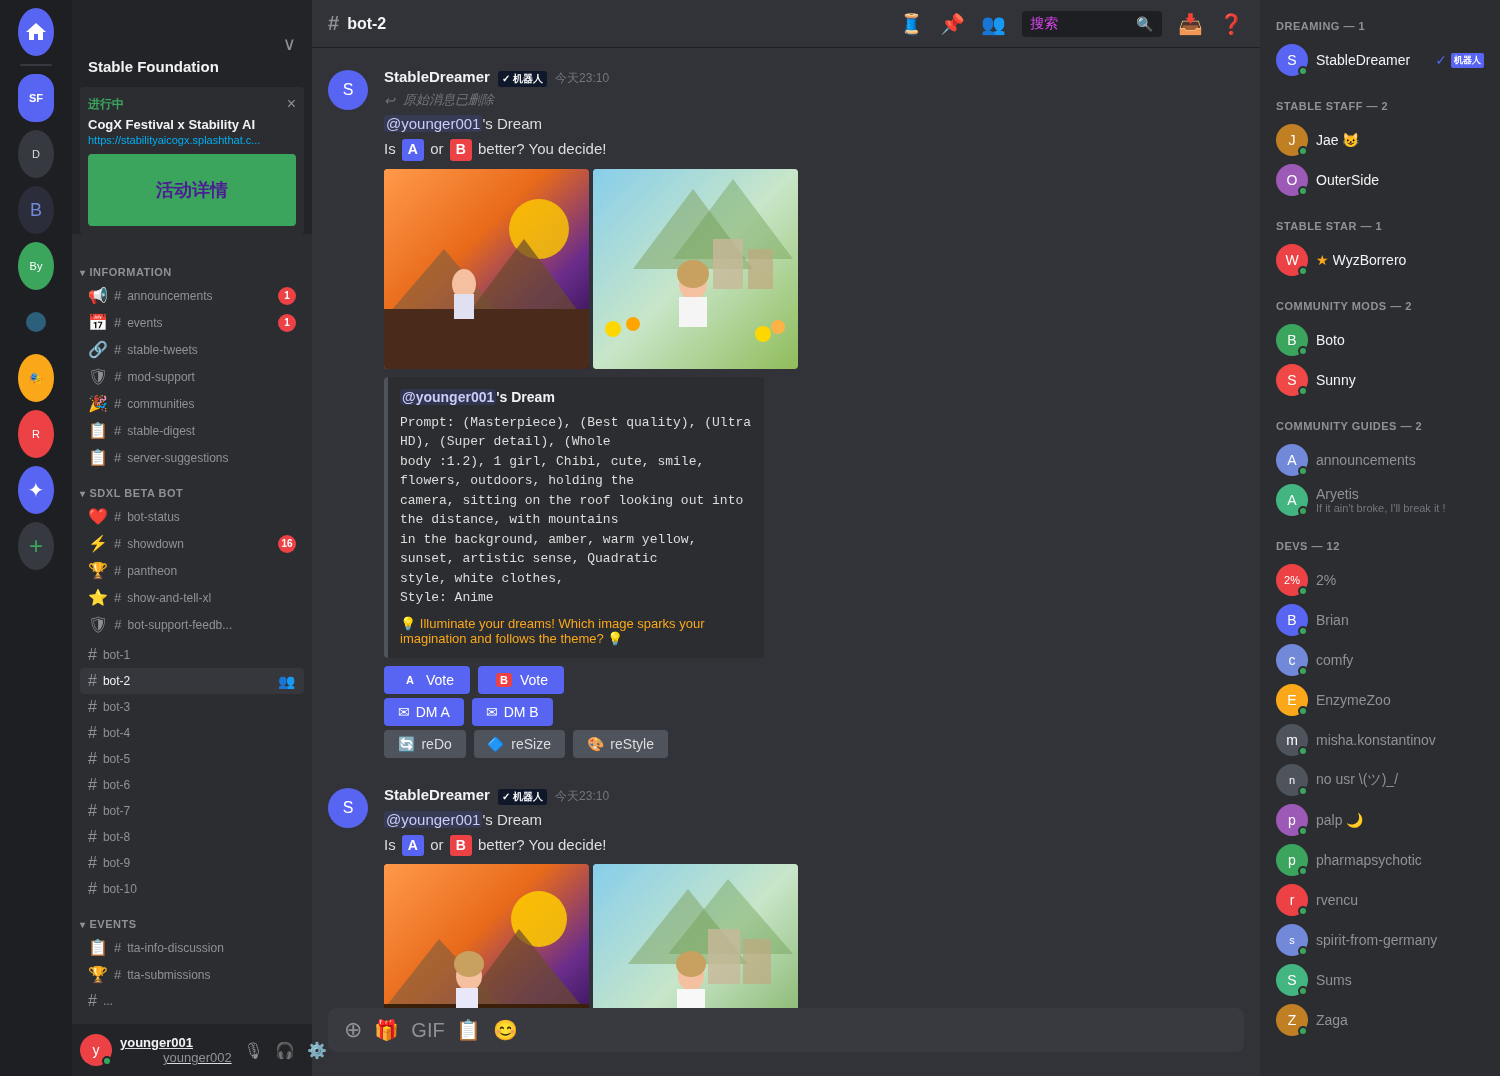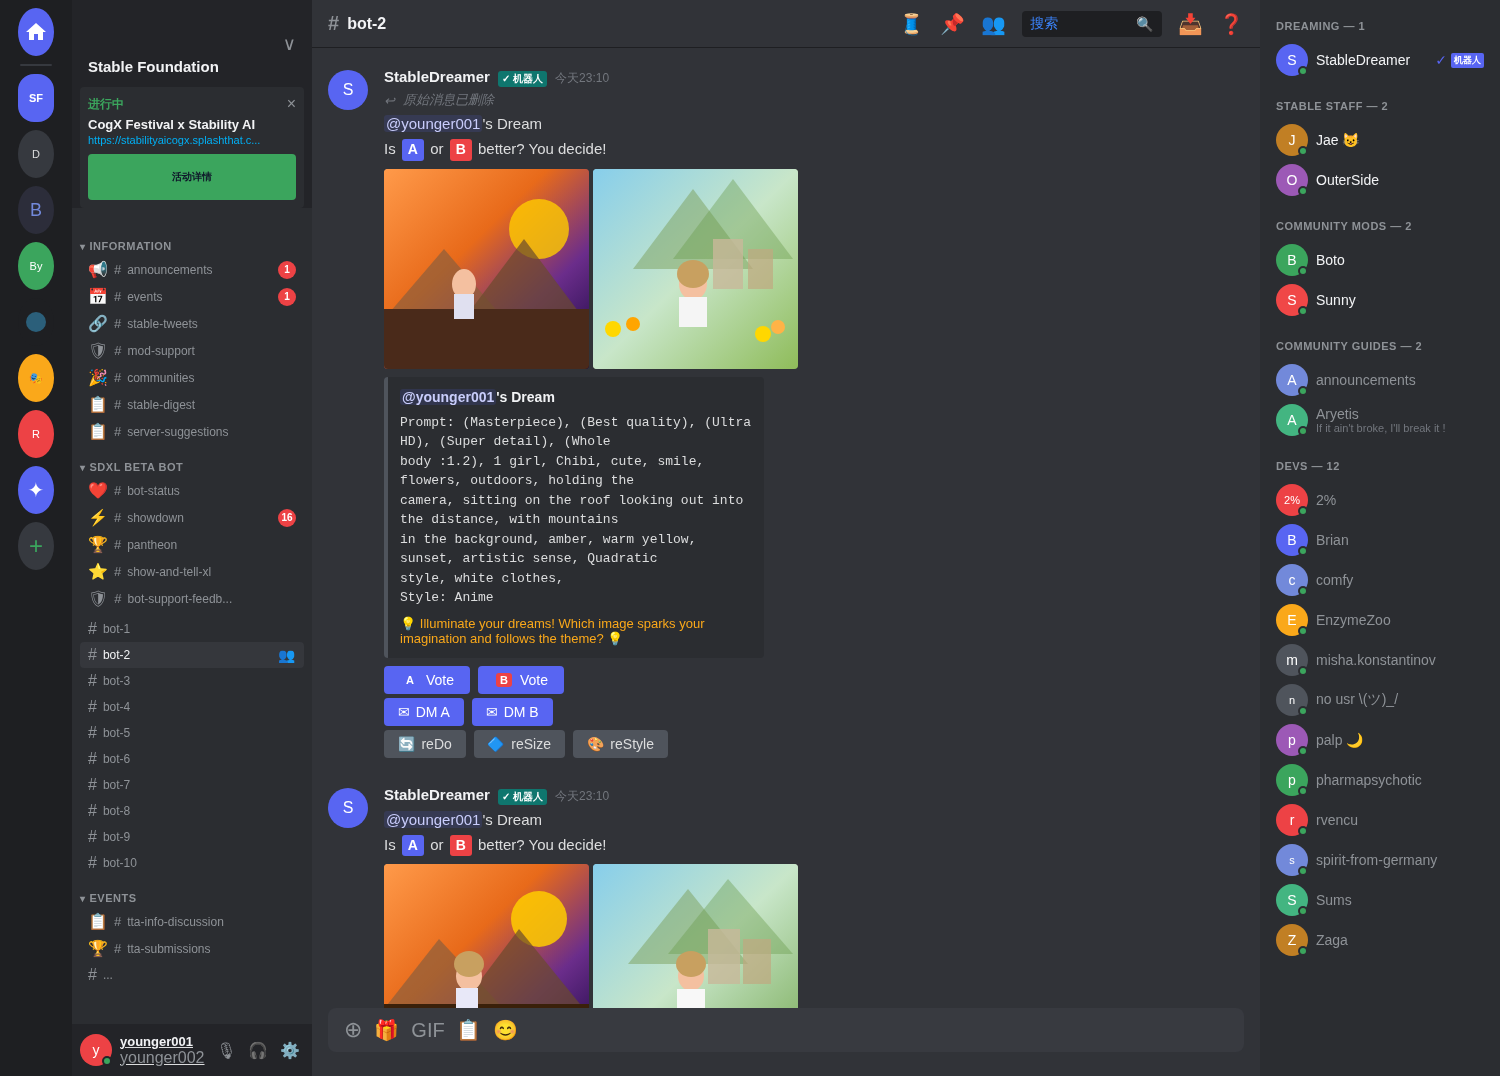--- a/index.html
+++ b/index.html
@@ -321,7 +321,7 @@
       <span class="header-icon">📌</span>
       <span class="header-icon">👥</span>
       <div class="search-box">
-        <span style="color:#3b82f6;">搜索</span>
+        <span style="color:#d946ef;">搜索</span>
         <span style="margin-left:auto; color:#72767d;">🔍</span>
       </div>
       <span class="header-icon">📥</span>

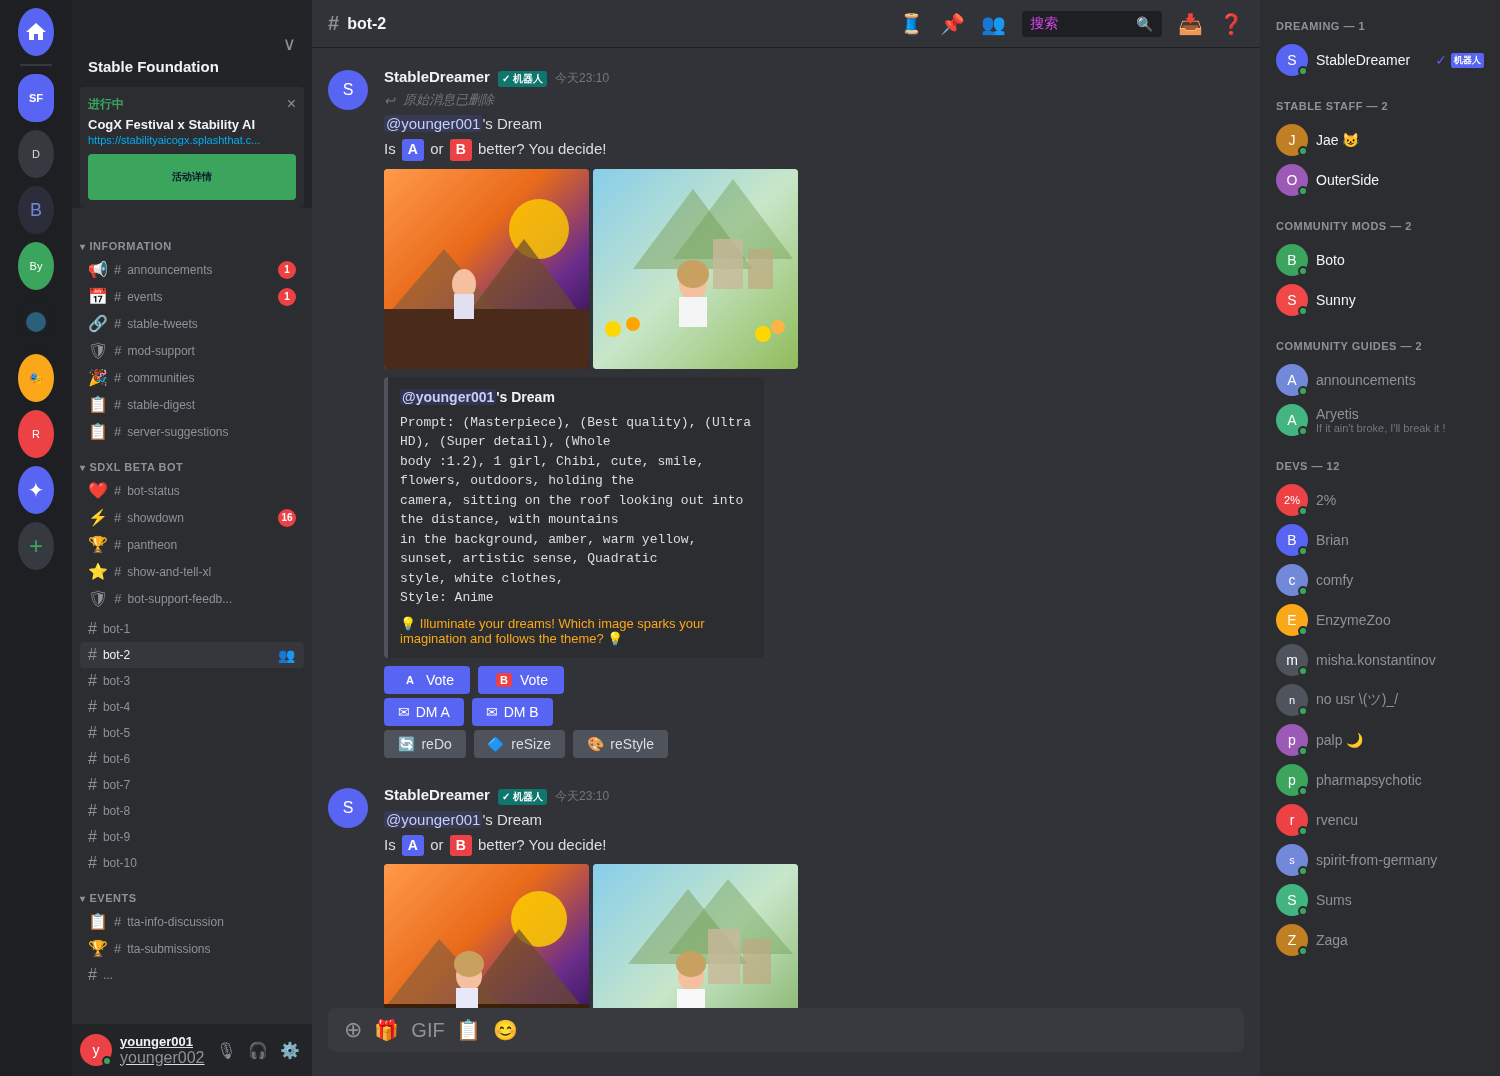--- a/index.html
+++ b/index.html
@@ -48,7 +48,7 @@
     .message-content { flex: 1; min-width: 0; }
     .message-header { display: flex; align-items: baseline; gap: 8px; margin-bottom: 4px; flex-wrap: wrap; }
     .message-author { font-weight: 600; color: #f2f3f5; font-size: 15px; }
-    .message-bot-tag { background: #0f766e; color: white; font-size: 10px; padding: 1px 4px; border-radius: 3px; font-weight: 600; display: inline-flex; align-items: center; gap: 2px; }
+    .message-bot-tag { background: #0f172a; color: white; font-size: 10px; padding: 1px 4px; border-radius: 3px; font-weight: 600; display: inline-flex; align-items: center; gap: 2px; }
     .message-timestamp { font-size: 12px; color: #72767d; }
     .message-text { color: #dcddde; line-height: 1.4; font-size: 15px; }
     .message-mention { color: #c9cdfb; background: rgba(88,101,242,0.15); border-radius: 3px; padding: 0 2px; cursor: pointer; }

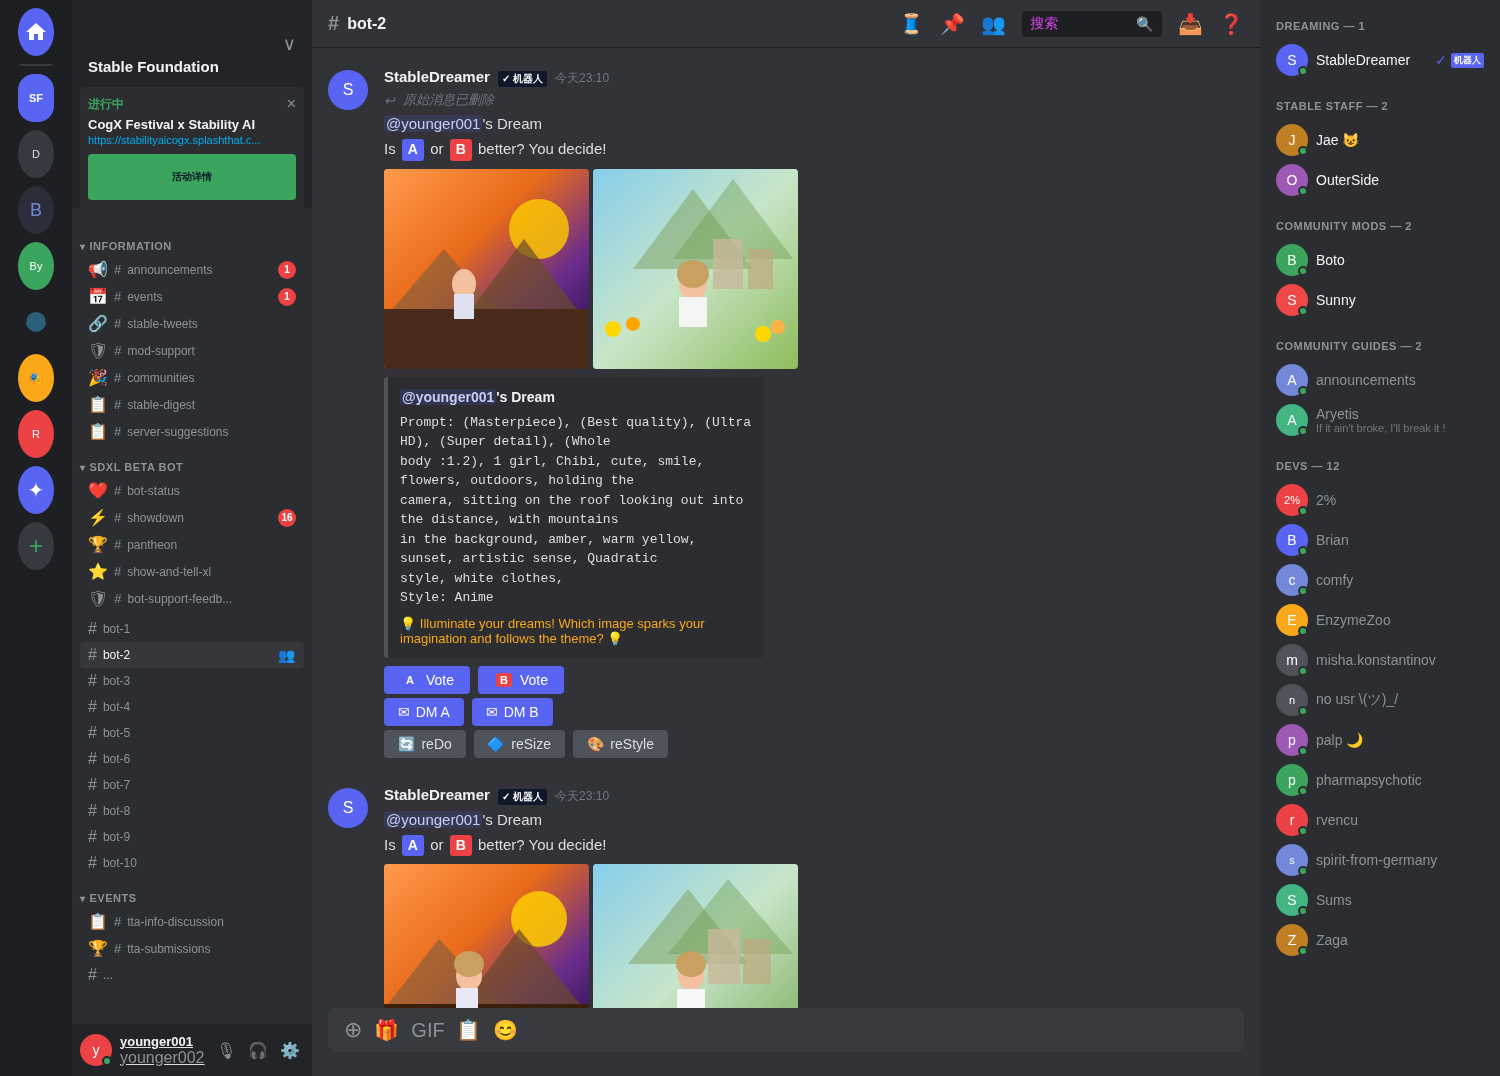--- a/index.html
+++ b/index.html
@@ -149,7 +149,7 @@
         </div>
         <div style="font-size:13px; font-weight:600; color:#f2f3f5; margin-bottom:2px;">CogX Festival x Stability AI</div>
         <div style="font-size:11px; color:#00aff4; cursor:pointer; margin-bottom:8px;">https://stabilityaicogx.splashthat.c...</div>
-        <button style="background:#3ba55d; color:#0f172a; border:none; border-radius:4px; padding:16px; width:100%; cursor:pointer; font-size:10px; font-weight:600;">活动详情</button>
+        <button style="background:#3ba55d; color:#4c1d95; border:none; border-radius:4px; padding:24px; width:100%; cursor:pointer; font-size:18px; font-weight:600;">活动详情</button>
       </div>
     </div>
   </div>

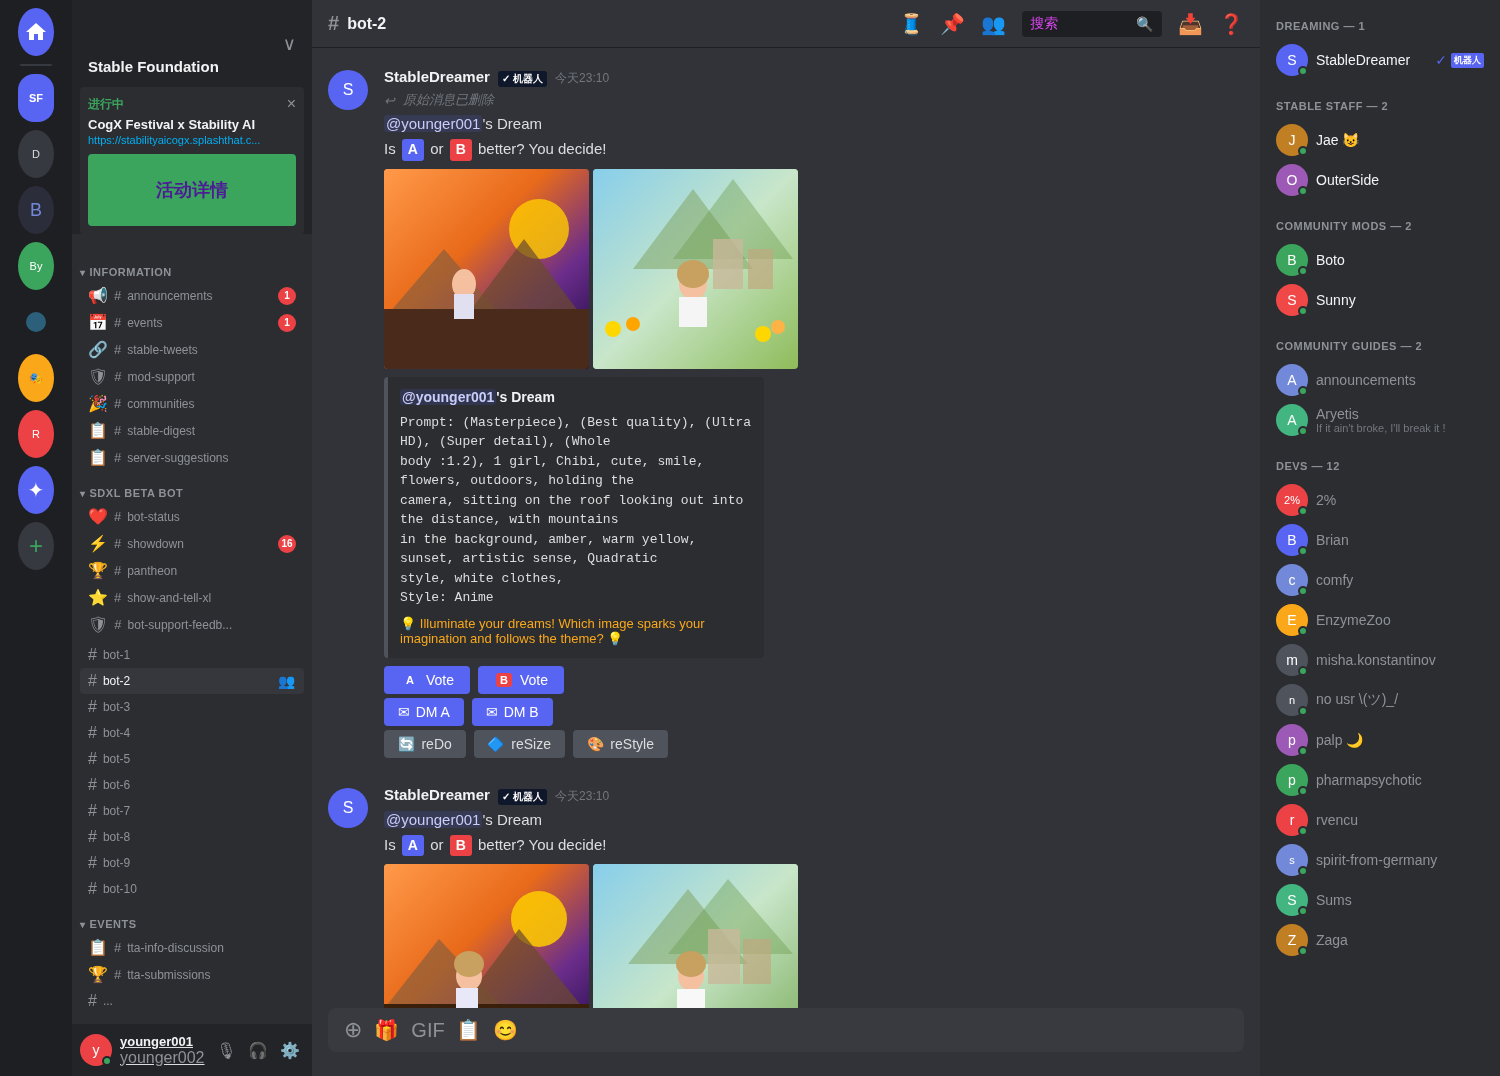--- a/index.html
+++ b/index.html
@@ -580,6 +580,21 @@
     </div>
   </div>
 
+  <div class="members-section">
+    <div class="members-section-title">STABLE STAR — 1</div>
+    <div class="member-item">
+      <div class="member-avatar" style="background:#ed4245;">
+        W
+        <div class="status-dot status-online"></div>
+      </div>
+      <div style="flex:1;">
+        <div style="display:flex; align-items:center; gap:4px;">
+          <span class="member-crown">★</span>
+          <span class="member-name mod">WyzBorrero</span>
+        </div>
+      </div>
+    </div>
+  </div>
 
   <div class="members-section">
     <div class="members-section-title">COMMUNITY MODS — 2</div>

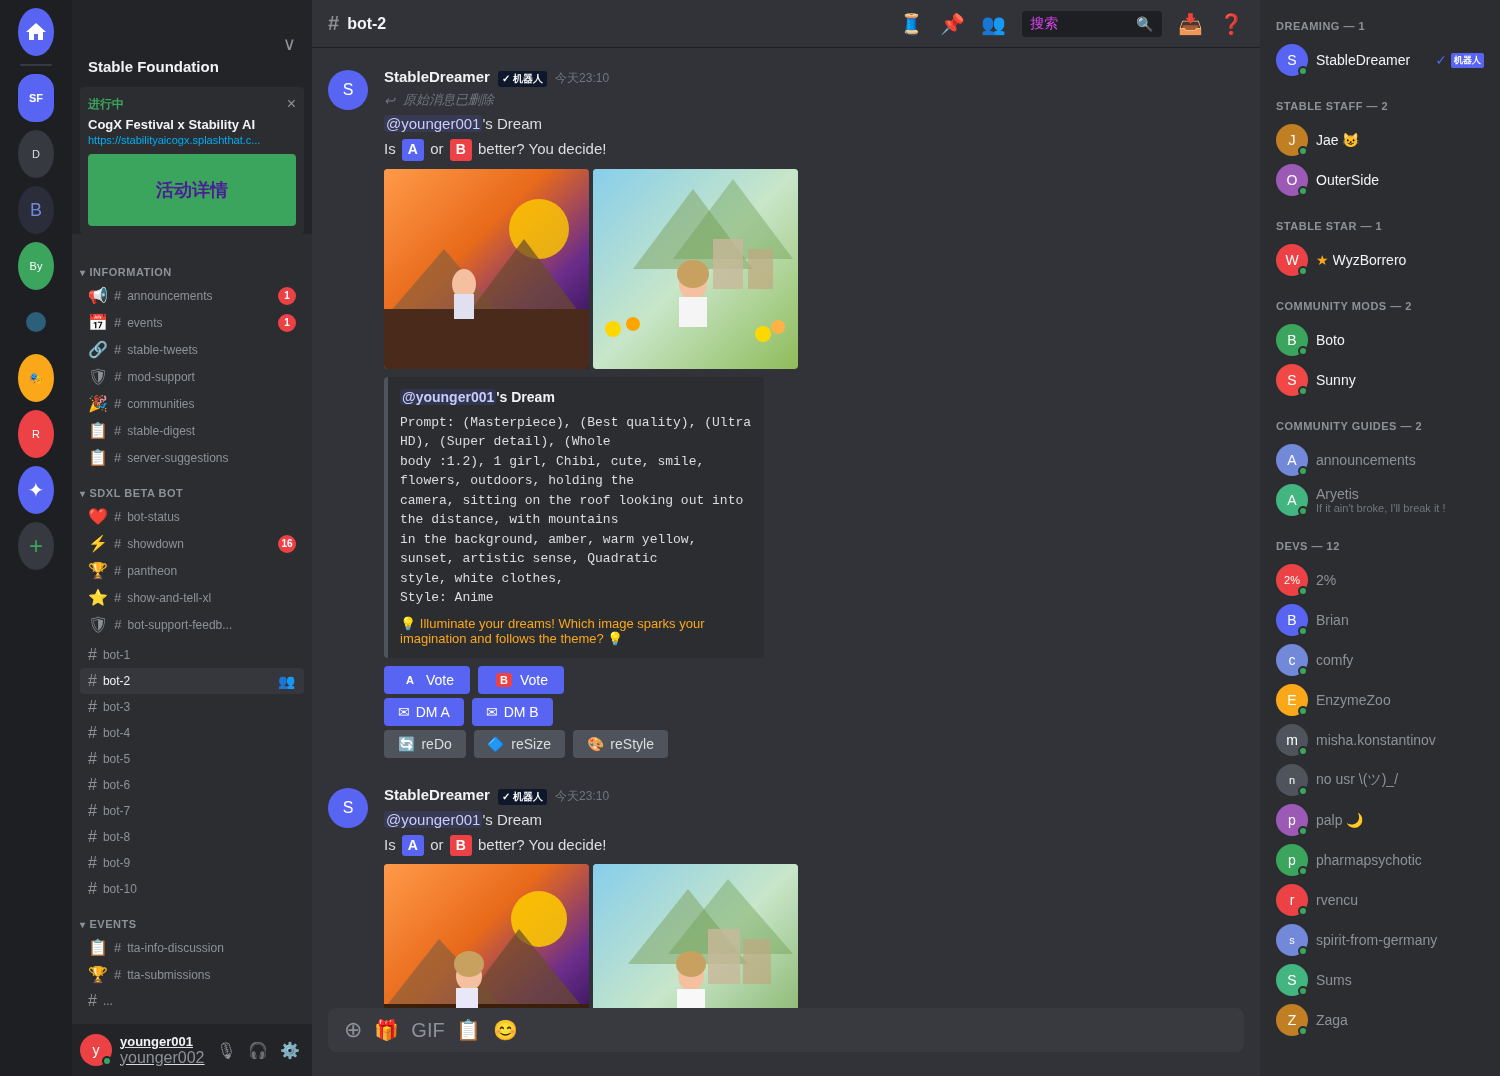--- a/index.html
+++ b/index.html
@@ -27,7 +27,7 @@
     .footer-avatar { width: 32px; height: 32px; border-radius: 50%; background: #5865f2; display: flex; align-items: center; justify-content: center; font-size: 14px; color: white; flex-shrink: 0; }
     .footer-username { flex: 1; text-decoration: underline; }
     .footer-username .name { font-size: 13px; font-weight: 600; color: #f2f3f5; }
-    .footer-username .tag { font-size: 16px; color: #8e9297; }
+    .footer-username .tag { font-size: 13px; color: #8e9297; margin-left: 43px; }
     .footer-icons { display: flex; gap: 4px; }
     .footer-icon-btn { width: 28px; height: 28px; border-radius: 4px; display: flex; align-items: center; justify-content: center; cursor: pointer; color: #8e9297; font-size: 16px; }
 

